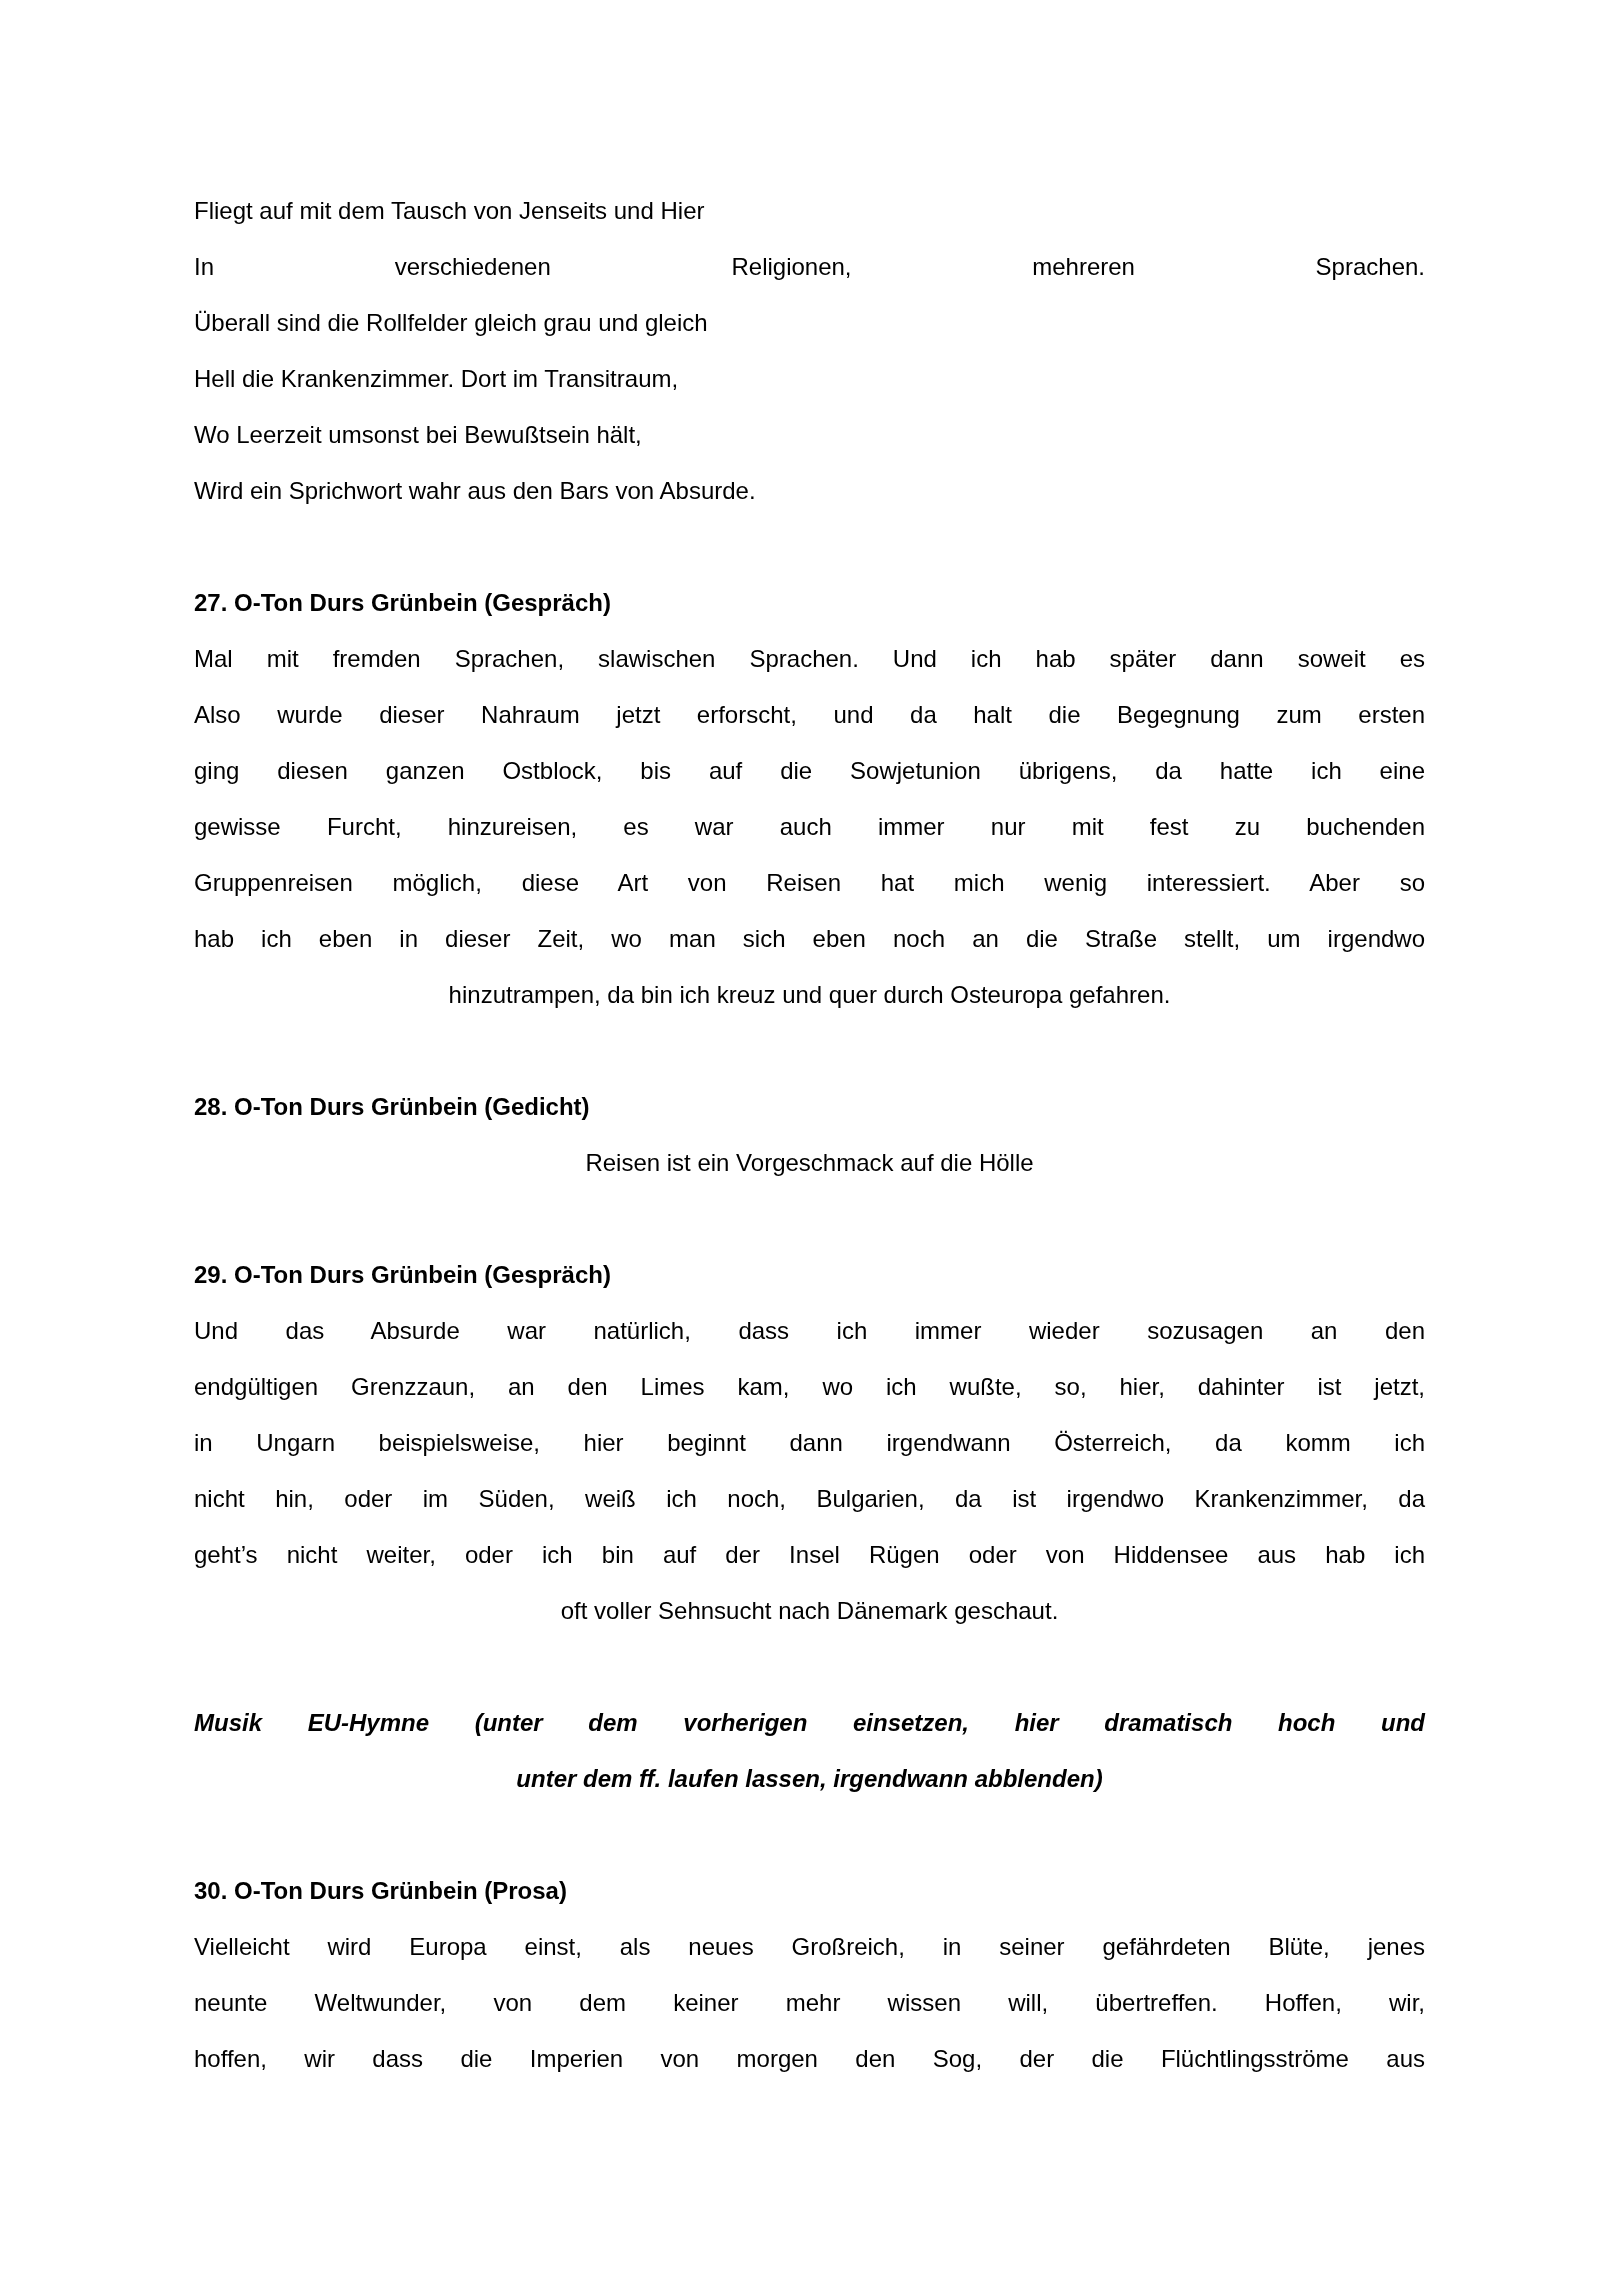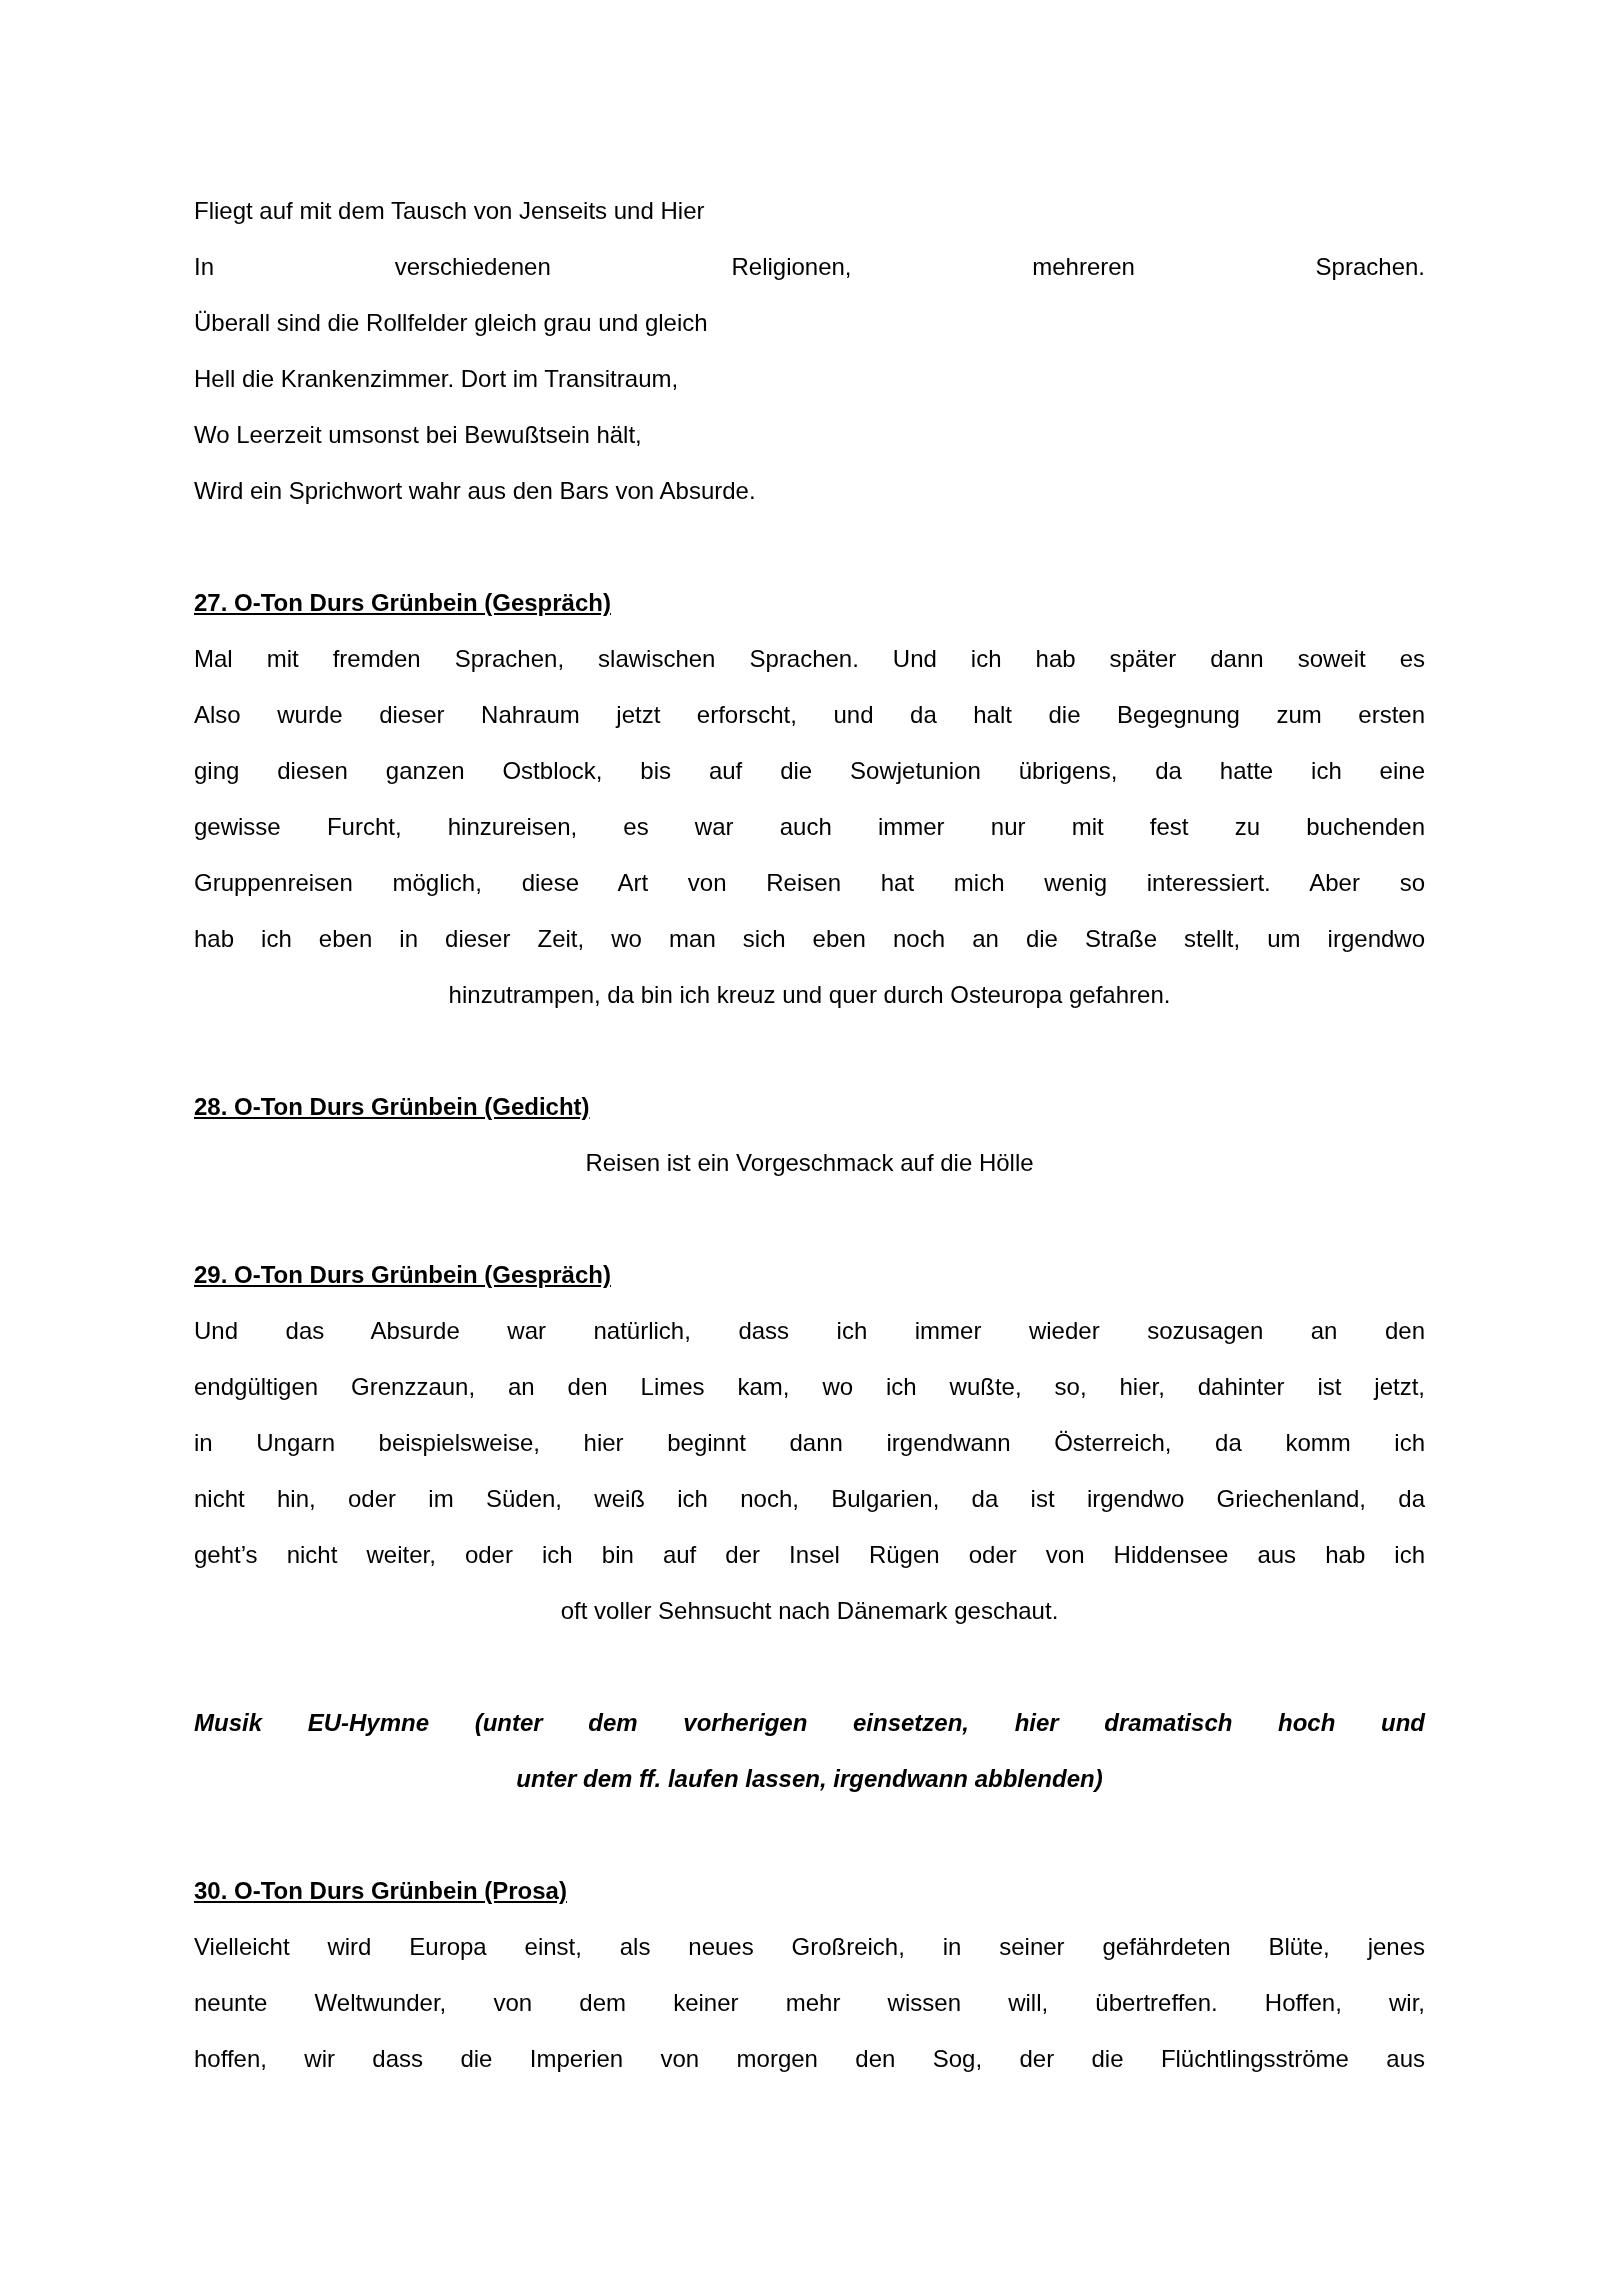--- a/index.html
+++ b/index.html
@@ -32,7 +32,7 @@
       text-align-last: justify;
       white-space: normal;
     }
-    .heading { font-weight: bold; text-decoration: underline; }
+    .heading { font-weight: bold; }
     .para {
       text-align: justify;
       hyphens: none;

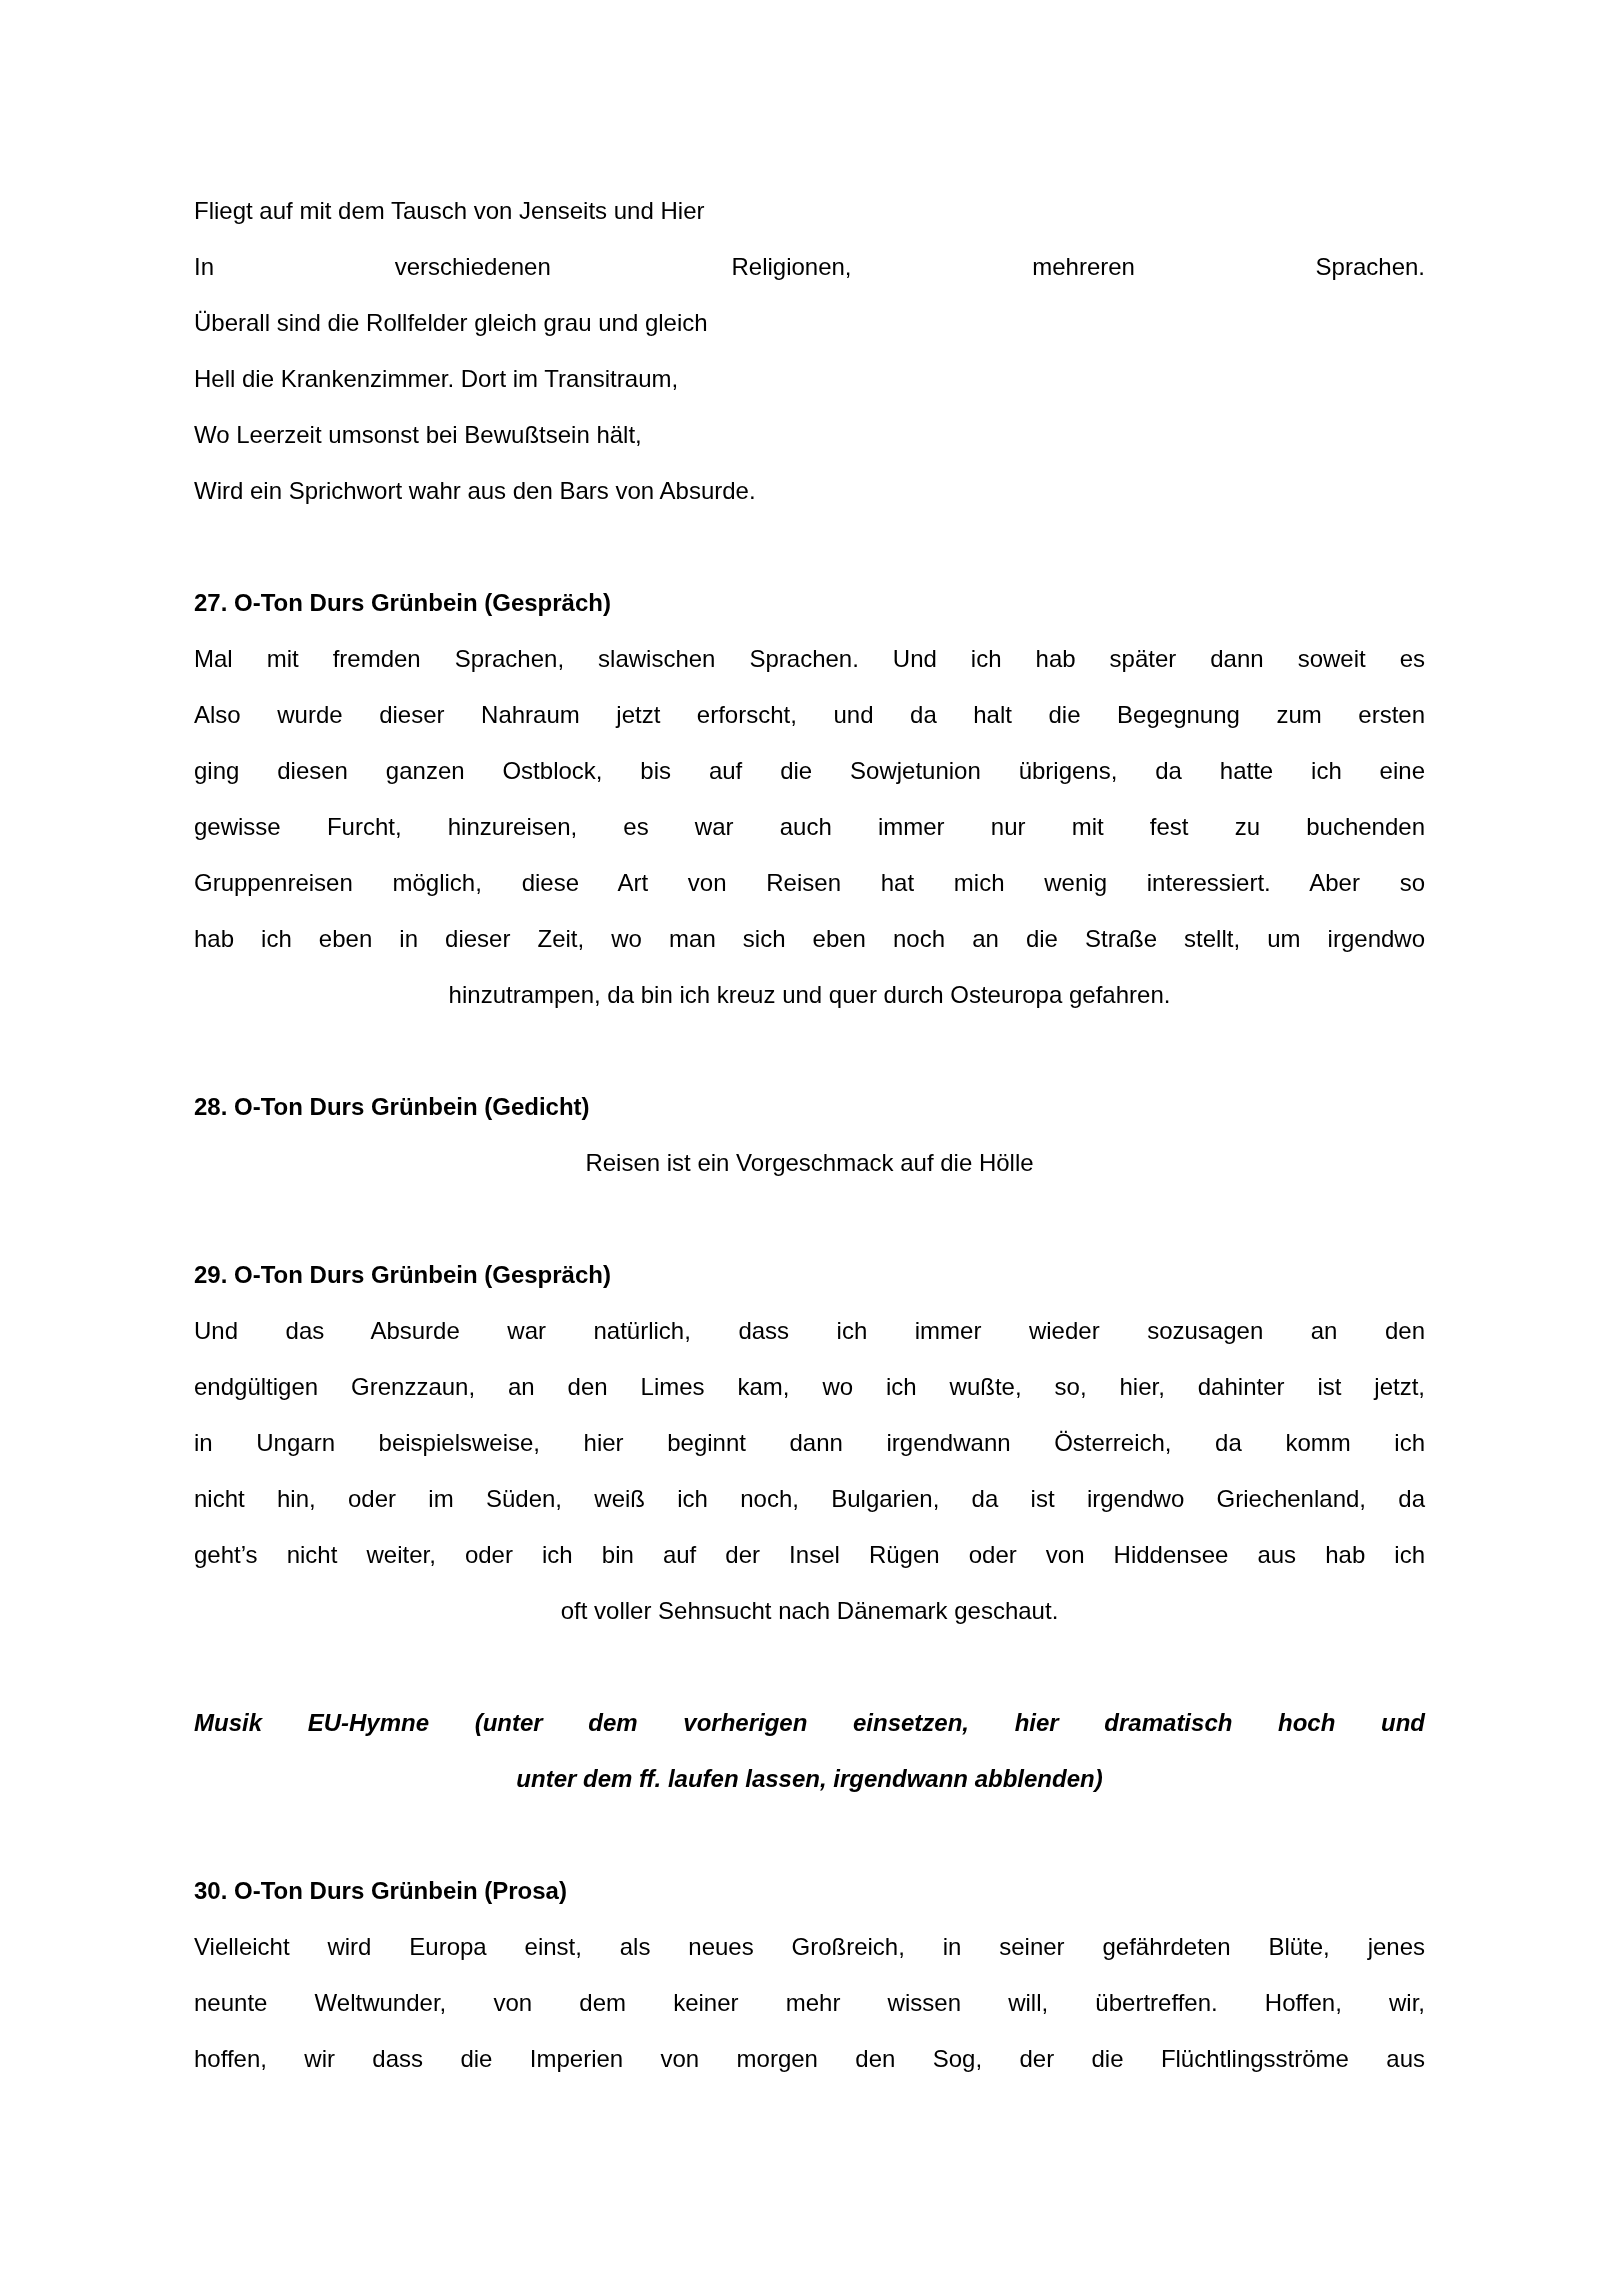--- a/index.html
+++ b/index.html
@@ -97,7 +97,7 @@
       <span class="jl">Und das Absurde war natürlich, dass ich immer wieder sozusagen an den</span>
       <span class="jl">endgültigen Grenzzaun, an den Limes kam, wo ich wußte, so, hier, dahinter ist jetzt,</span>
       <span class="jl">in Ungarn beispielsweise, hier beginnt dann irgendwann Österreich, da komm ich</span>
-      <span class="jl">nicht hin, oder im Süden, weiß ich noch, Bulgarien, da ist irgendwo Griechenland, da</span>
+      <span class="jl">nicht hin, oder im Süden, weiß ich noch, Bulgarien, da ist irgendwo Krankenzimmer, da</span>
       <span class="jl">geht’s nicht weiter, oder ich bin auf der Insel Rügen oder von Hiddensee aus hab ich</span>
       <span class="ll">oft voller Sehnsucht nach Dänemark geschaut.</span>
     </div>

